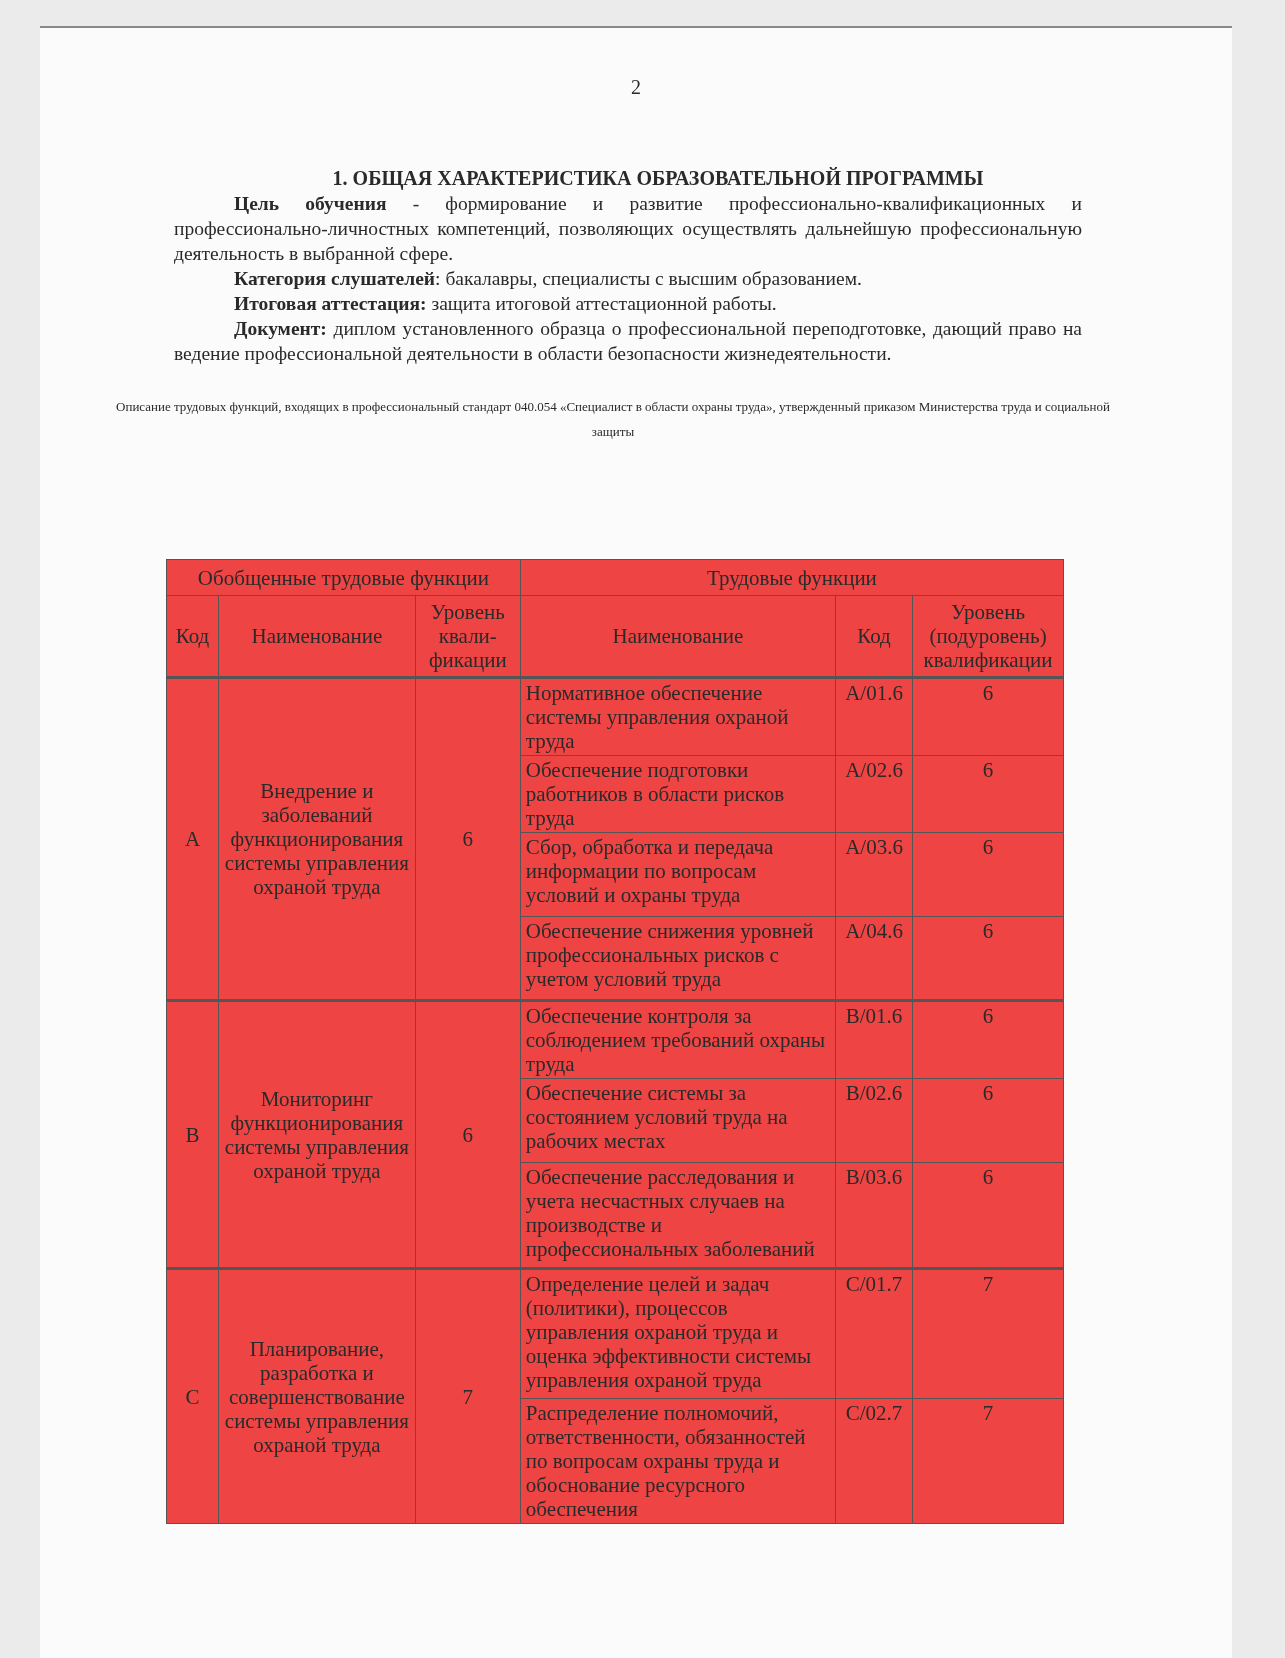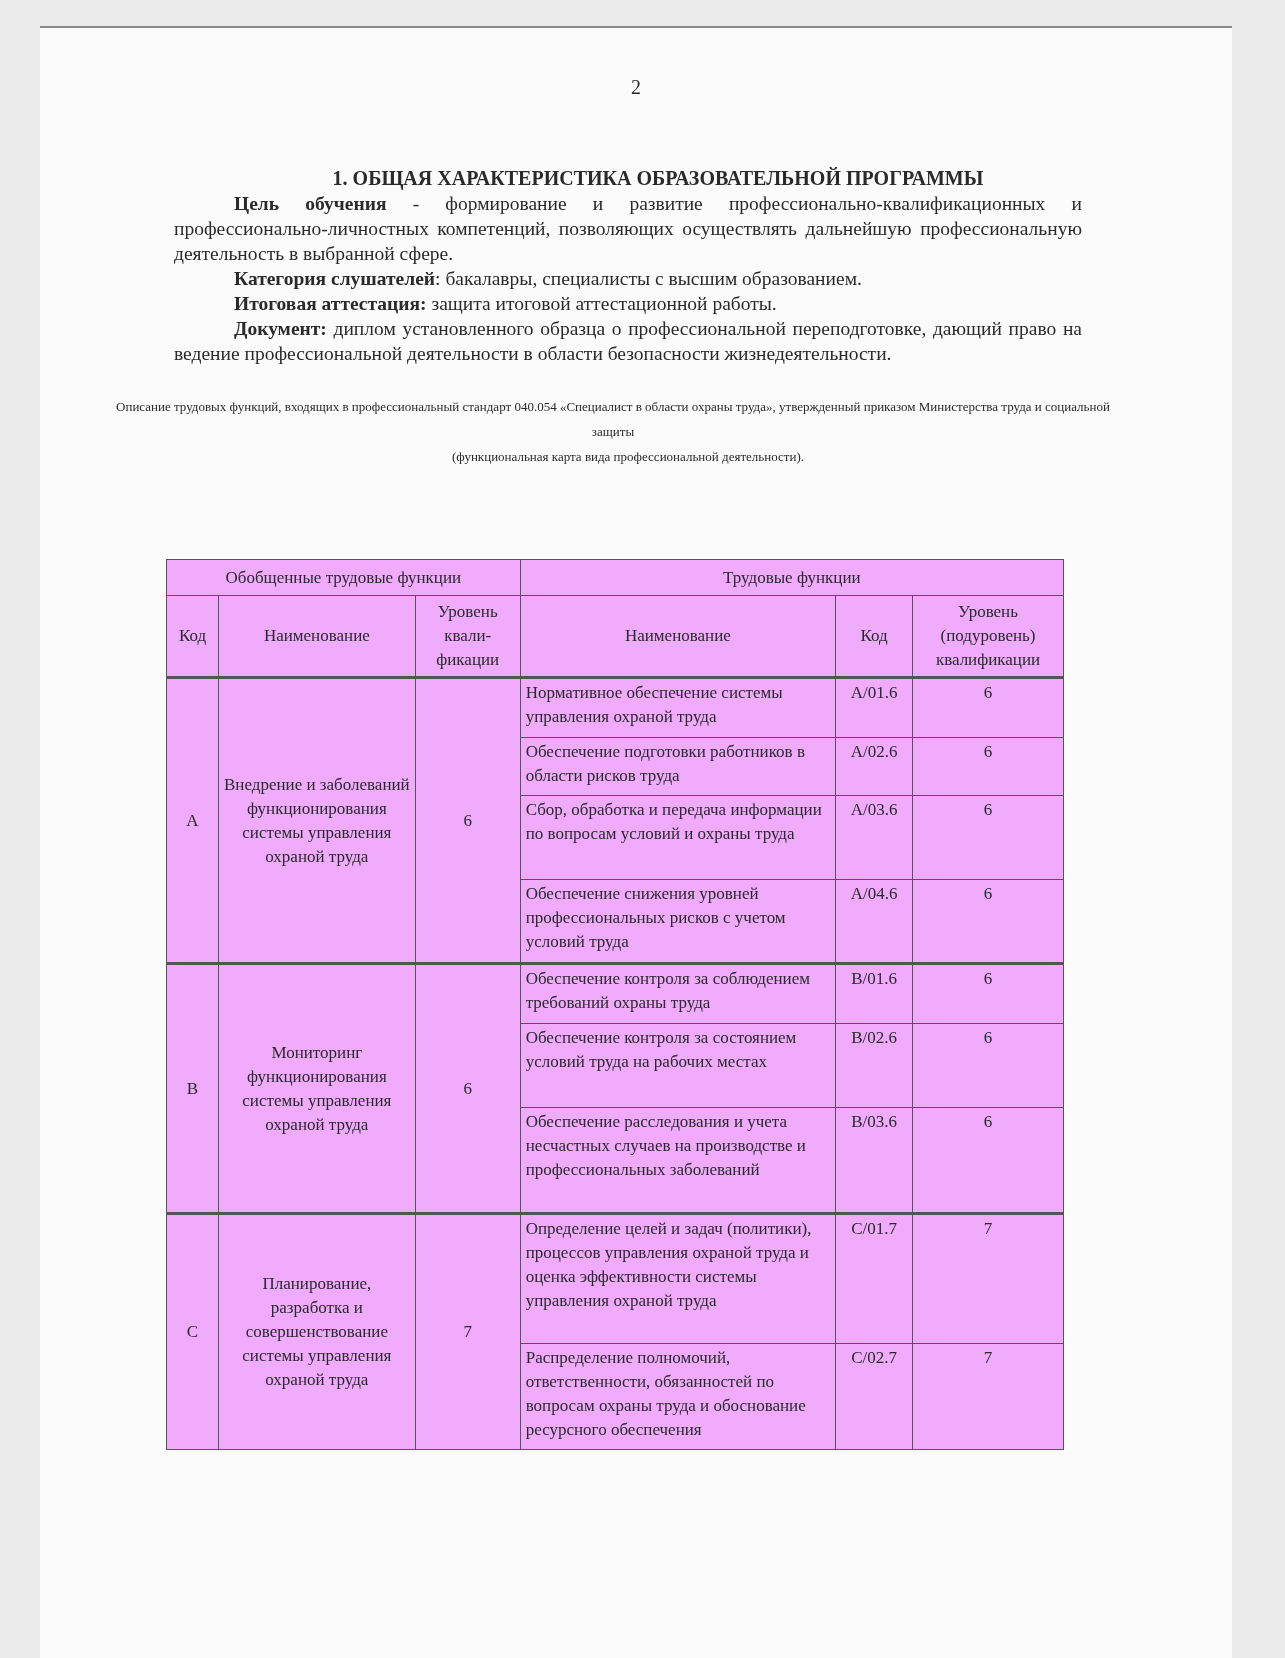--- a/index.html
+++ b/index.html
@@ -68,7 +68,6 @@
 
     <div class="desc" style="margin-top:28px;">
       <div style="margin-left:-70px;margin-right:-40px;">Описание трудовых функций, входящих в профессиональный стандарт 040.054 «Специалист в области охраны труда», утвержденный приказом Министерства труда и социальной защиты</div>
-      <div>(функциональная карта вида профессиональной деятельности).</div>
     </div>
   </div>
 

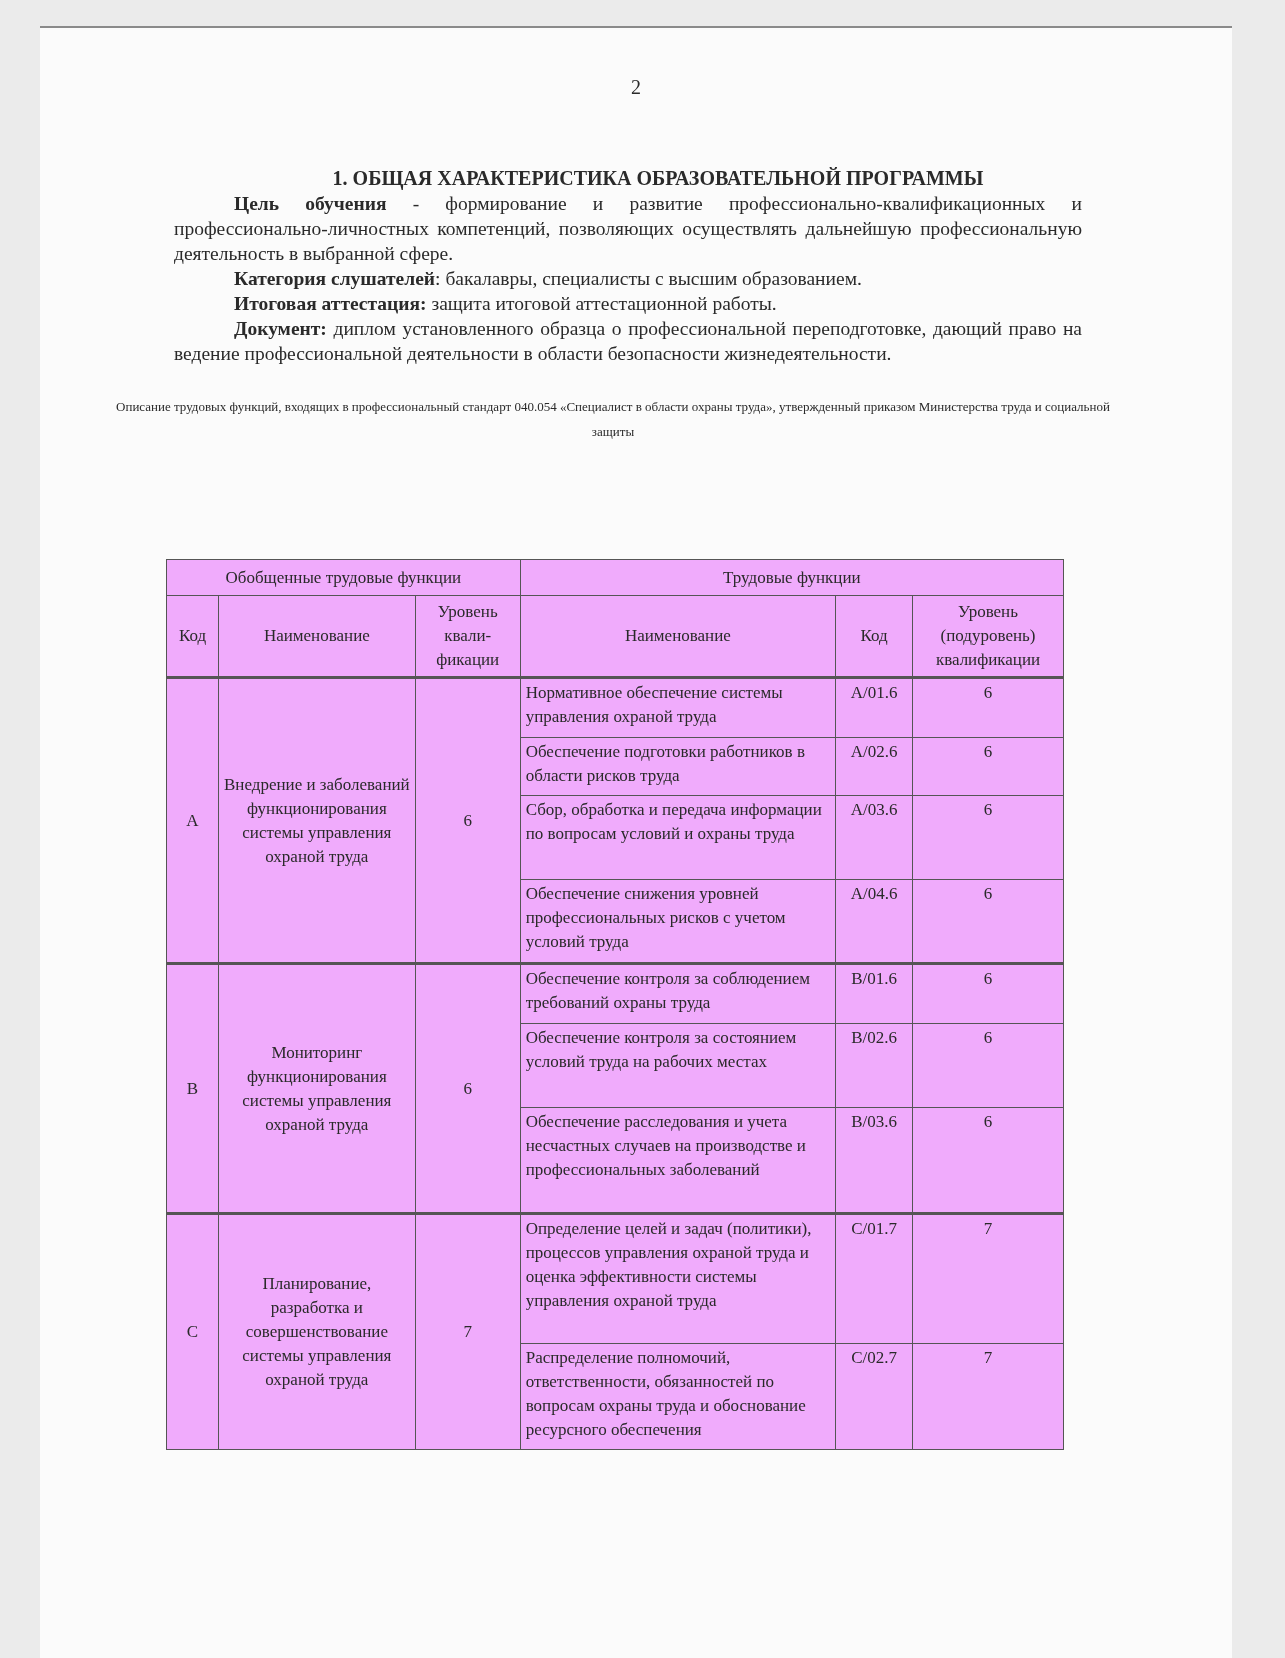--- a/index.html
+++ b/index.html
@@ -37,8 +37,8 @@
     position: absolute; left: 126px; top: 531px;
     border-collapse: collapse;
     width: 898px;
-    font-size: 17px; line-height: 24px;
-    background: #f0abfc;
+    font-size: 21px; line-height: 24px;
+    background: #ef4444;
   }
   table.comp td, table.comp th {
     border: 1.5px solid #555;

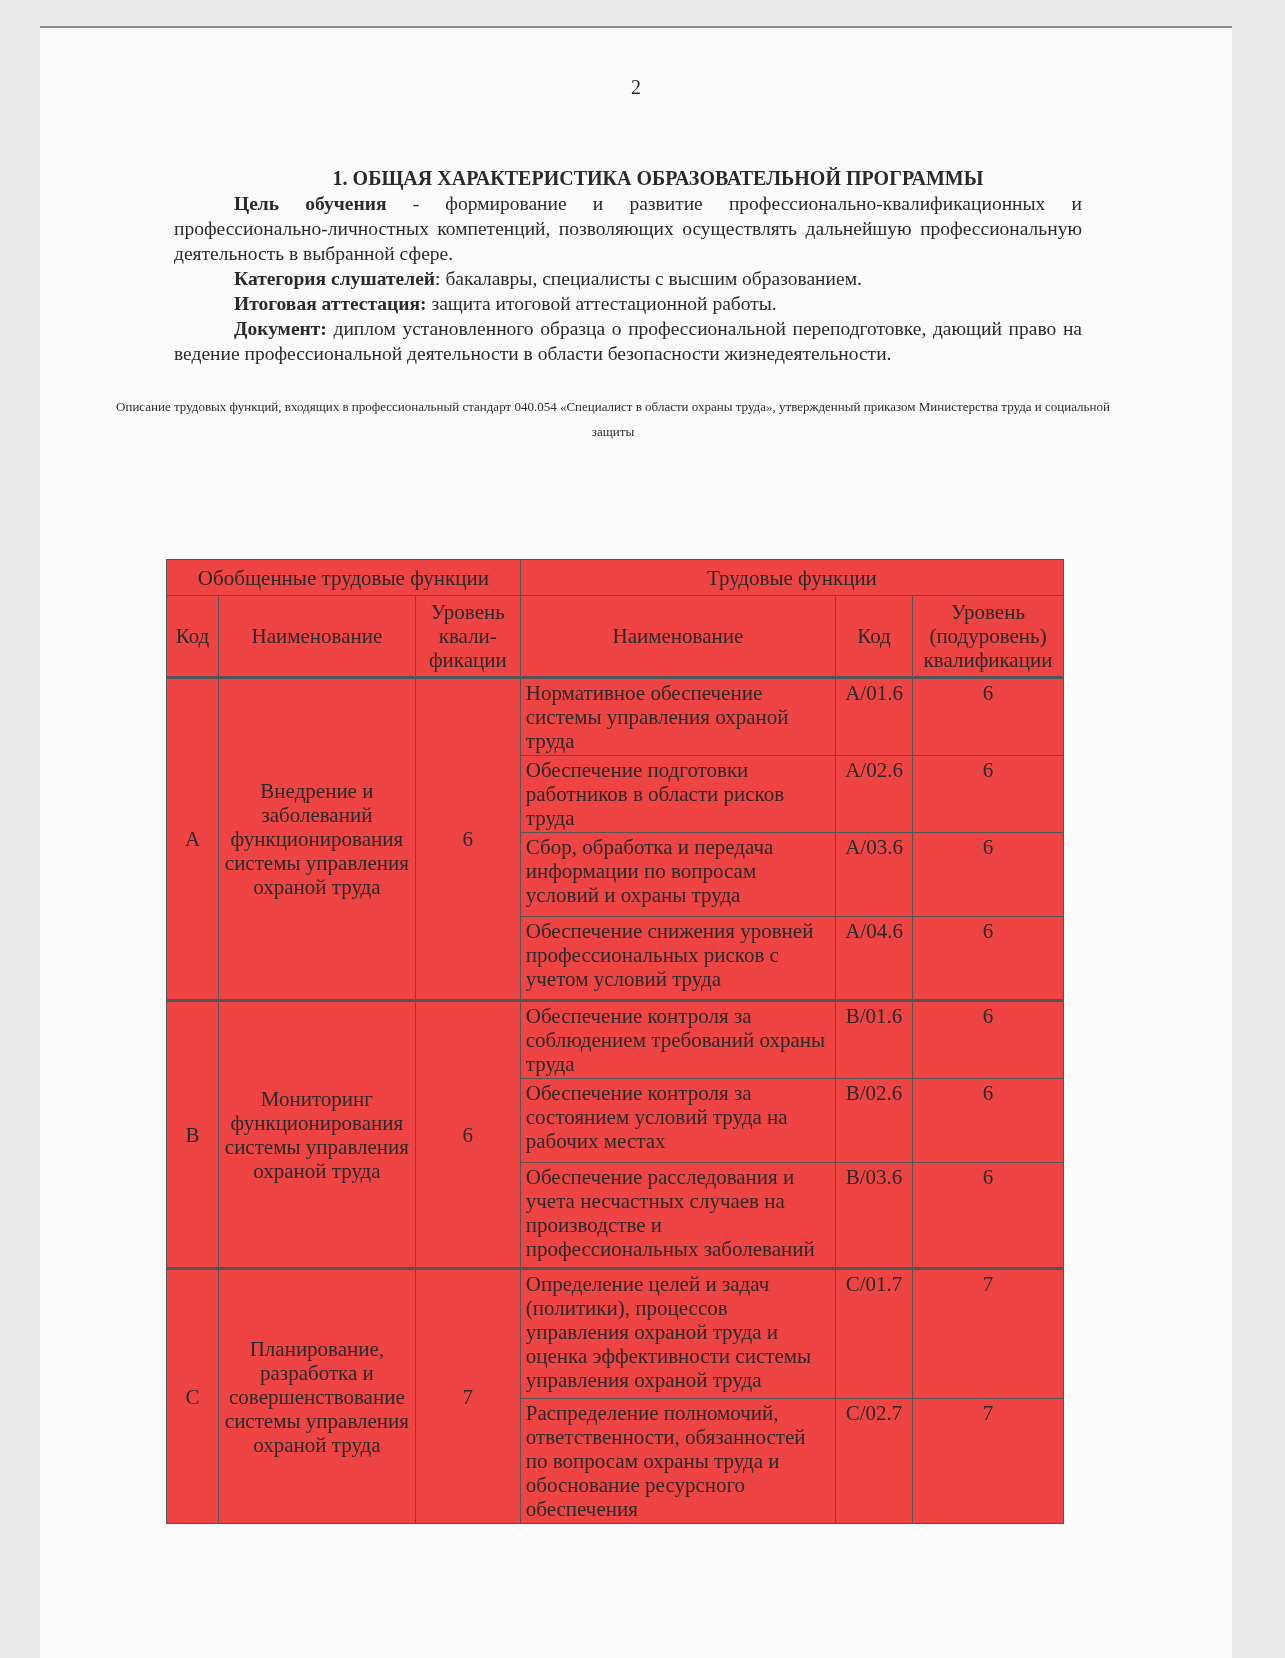--- a/index.html
+++ b/index.html
@@ -129,7 +129,7 @@
         <td class="tf-lvl">6</td>
       </tr>
       <tr style="height:84px">
-        <td class="tf-name">Обеспечение контроля за состоянием условий труда на рабочих местах</td>
+        <td class="tf-name">Обеспечение системы за состоянием условий труда на рабочих местах</td>
         <td class="tf-code">B/02.6</td>
         <td class="tf-lvl">6</td>
       </tr>

